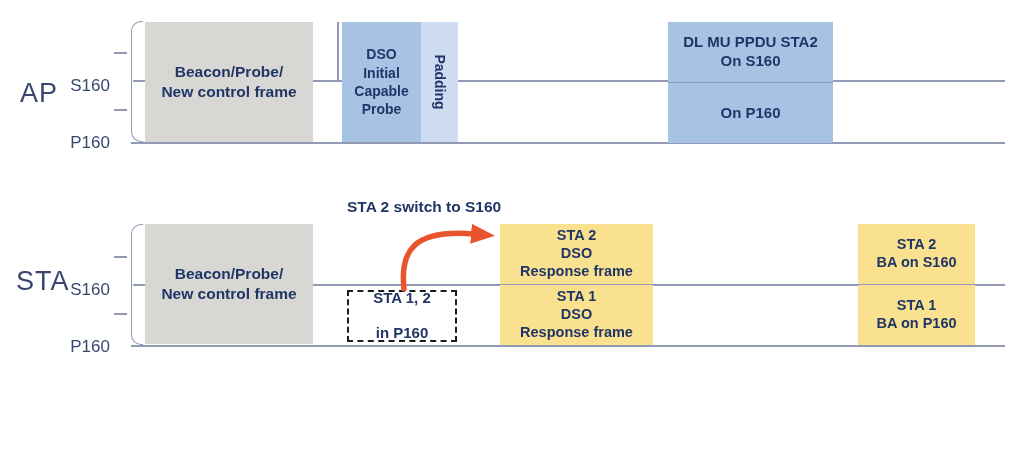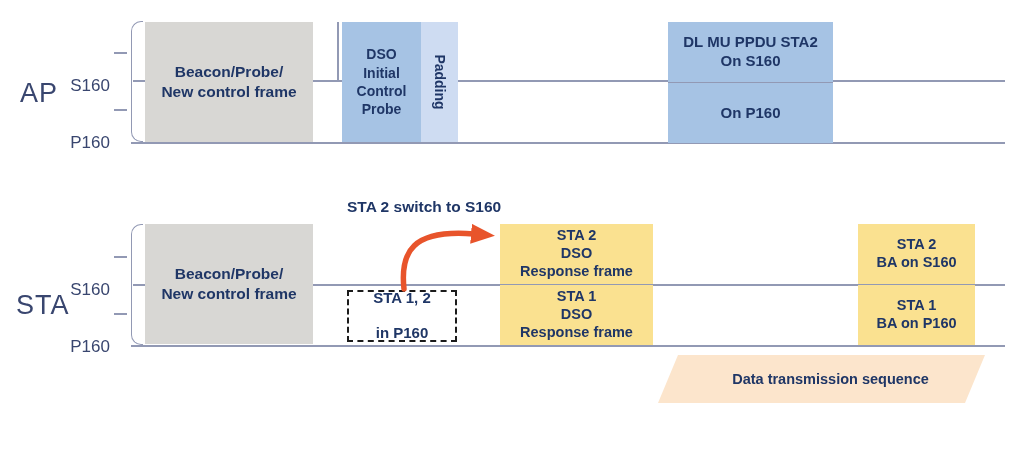--- a/index.html
+++ b/index.html
@@ -68,7 +68,7 @@
   <div class="abs box blue dso" style="left:342px;top:22px;width:79px;height:120px;">
     <span>DSO</span>
     <span>Initial</span>
-    <span>Control</span>
+    <span>Capable</span>
     <span>Probe</span>
   </div>
 

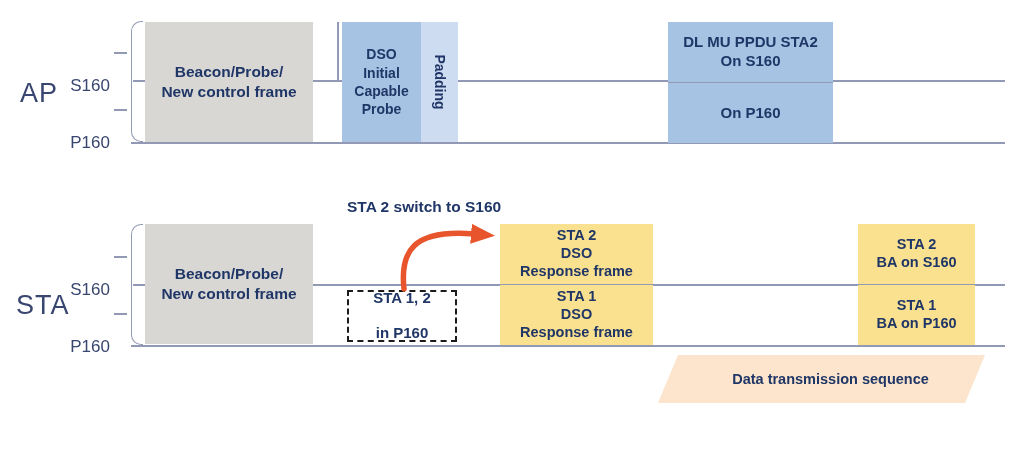--- a/index.html
+++ b/index.html
@@ -86,7 +86,7 @@
     </div>
   </div>
 
-  <div class="abs" style="left:16px;top:266px;margin-top:24px;">
+  <div class="abs" style="left:16px;top:266px;">
     <span class="big-label">STA</span>
   </div>
   <div class="abs chan-label" style="left:68px;top:247px;">S160</div>

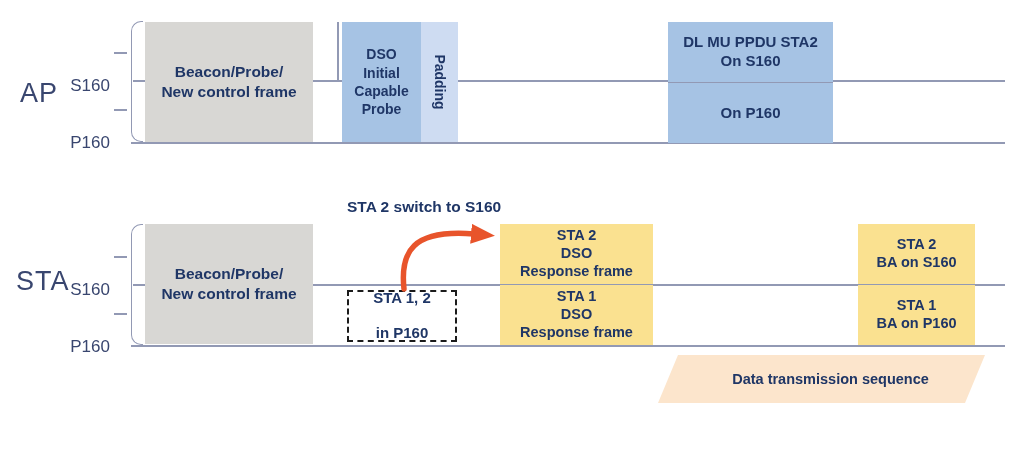--- a/index.html
+++ b/index.html
@@ -142,9 +142,6 @@
     <path d="M 404 289 C 400 252, 412 229, 474 234" fill="none" stroke="#e8542b" stroke-width="5.5" stroke-linecap="round" marker-end="url(#ah)"></path>
   </svg>
 
-  <div class="abs phase" style="left:658px;top:355px;width:327px;background:var(--phase-peach);clip-path:polygon(20px 0,327px 0,307px 100%,0 100%);">
-    <div class="inner"><span>Data transmission sequence</span></div>
-  </div>
 
 
 </div>

